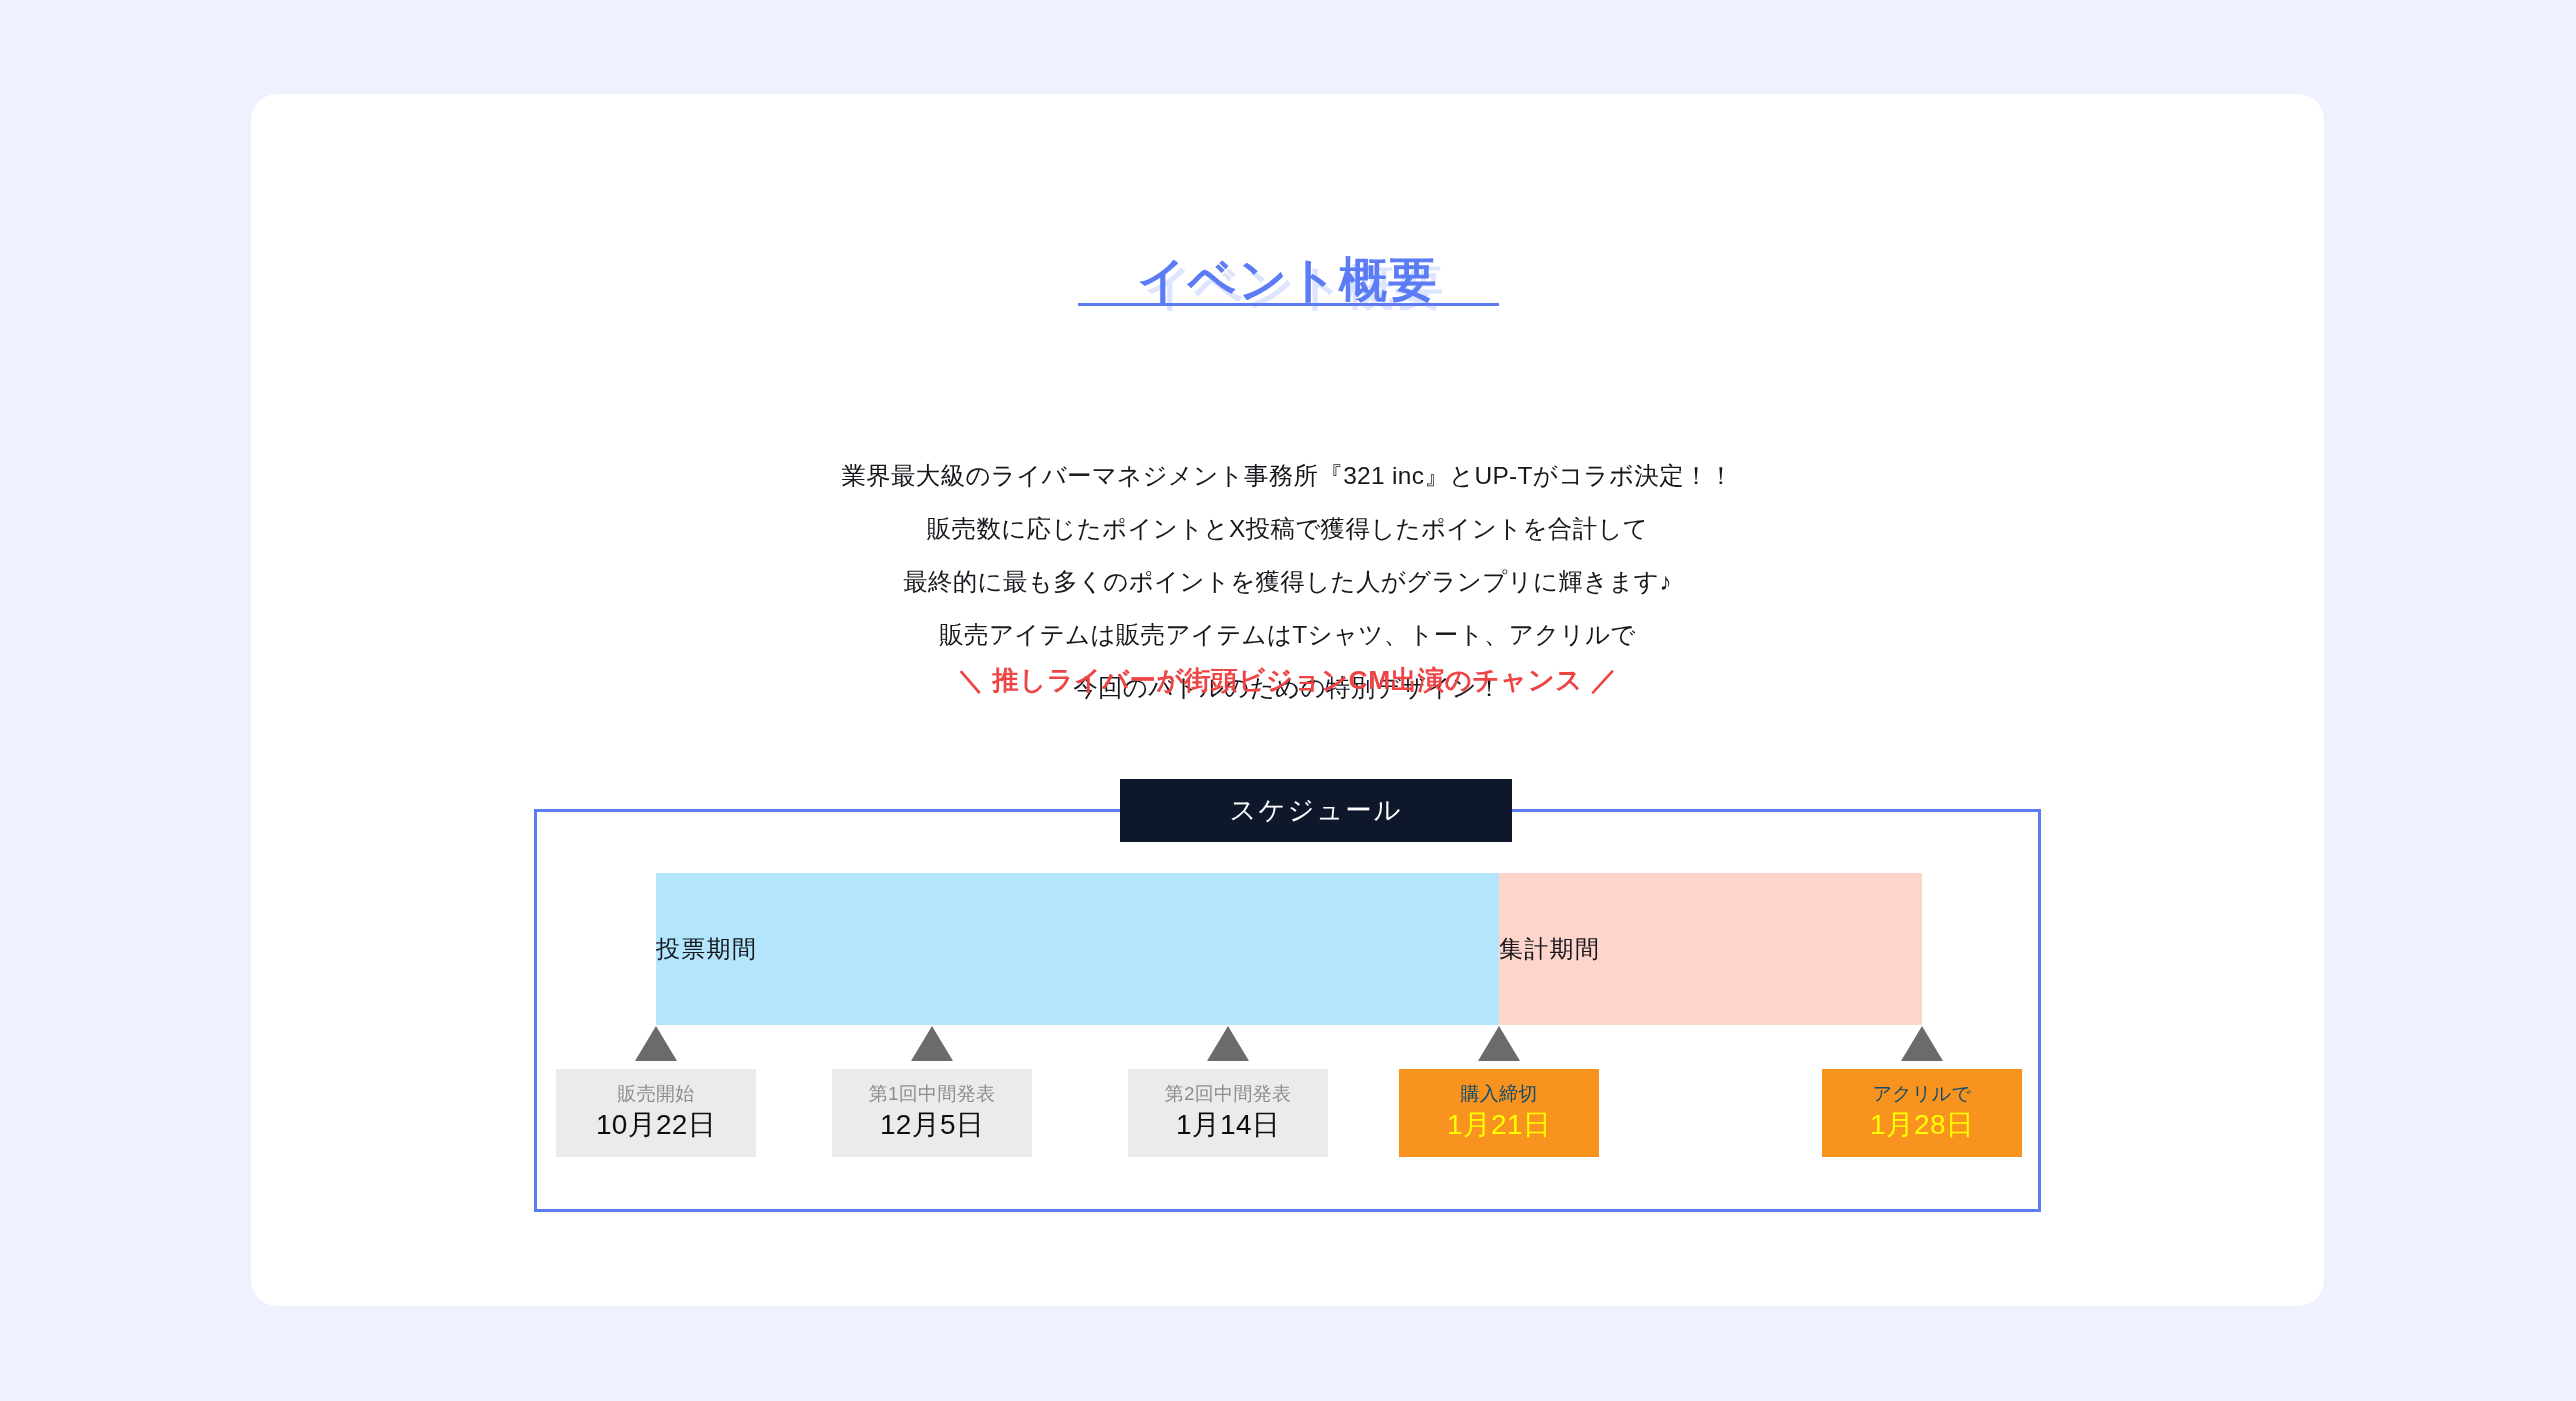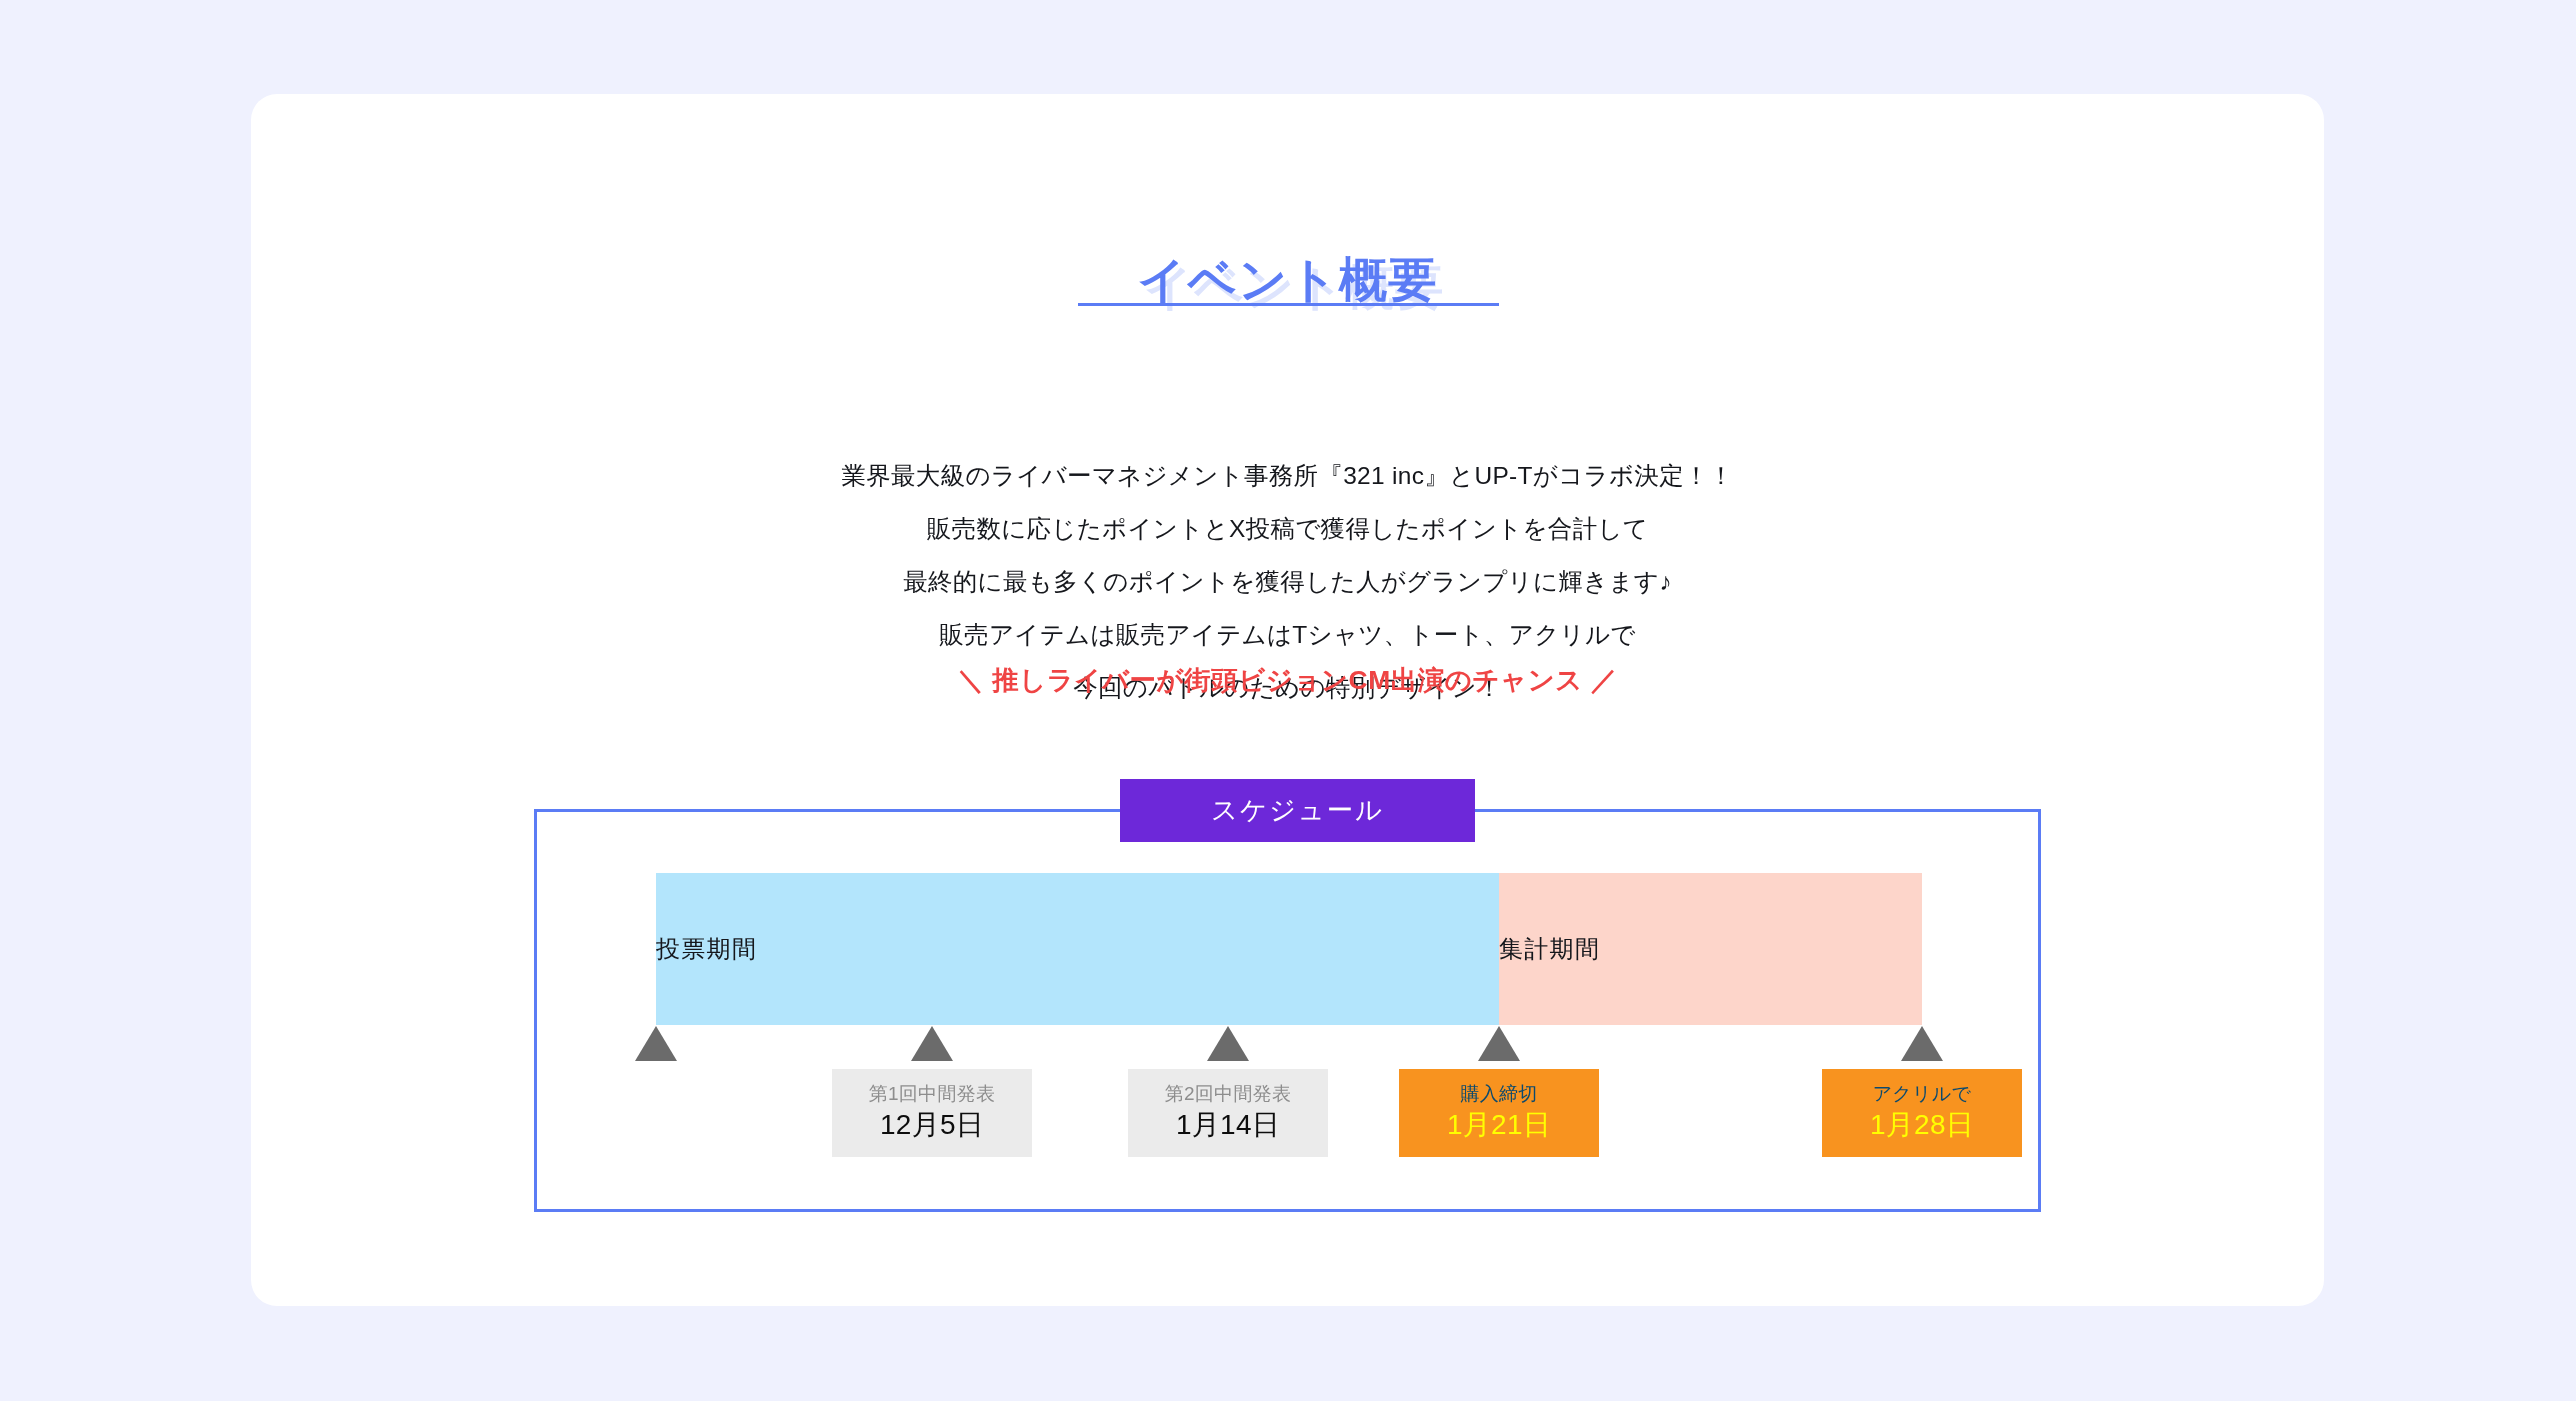--- a/index.html
+++ b/index.html
@@ -98,9 +98,9 @@
     position: absolute;
     left: 869px;
     top: 685px;
-    width: 355px;
+    width: 392px;
     height: 63px;
-    background: #6d28d9;
+    background: #0f172a;
     color: #ffffff;
     font-size: 26.4px;
     letter-spacing: 1.9px;

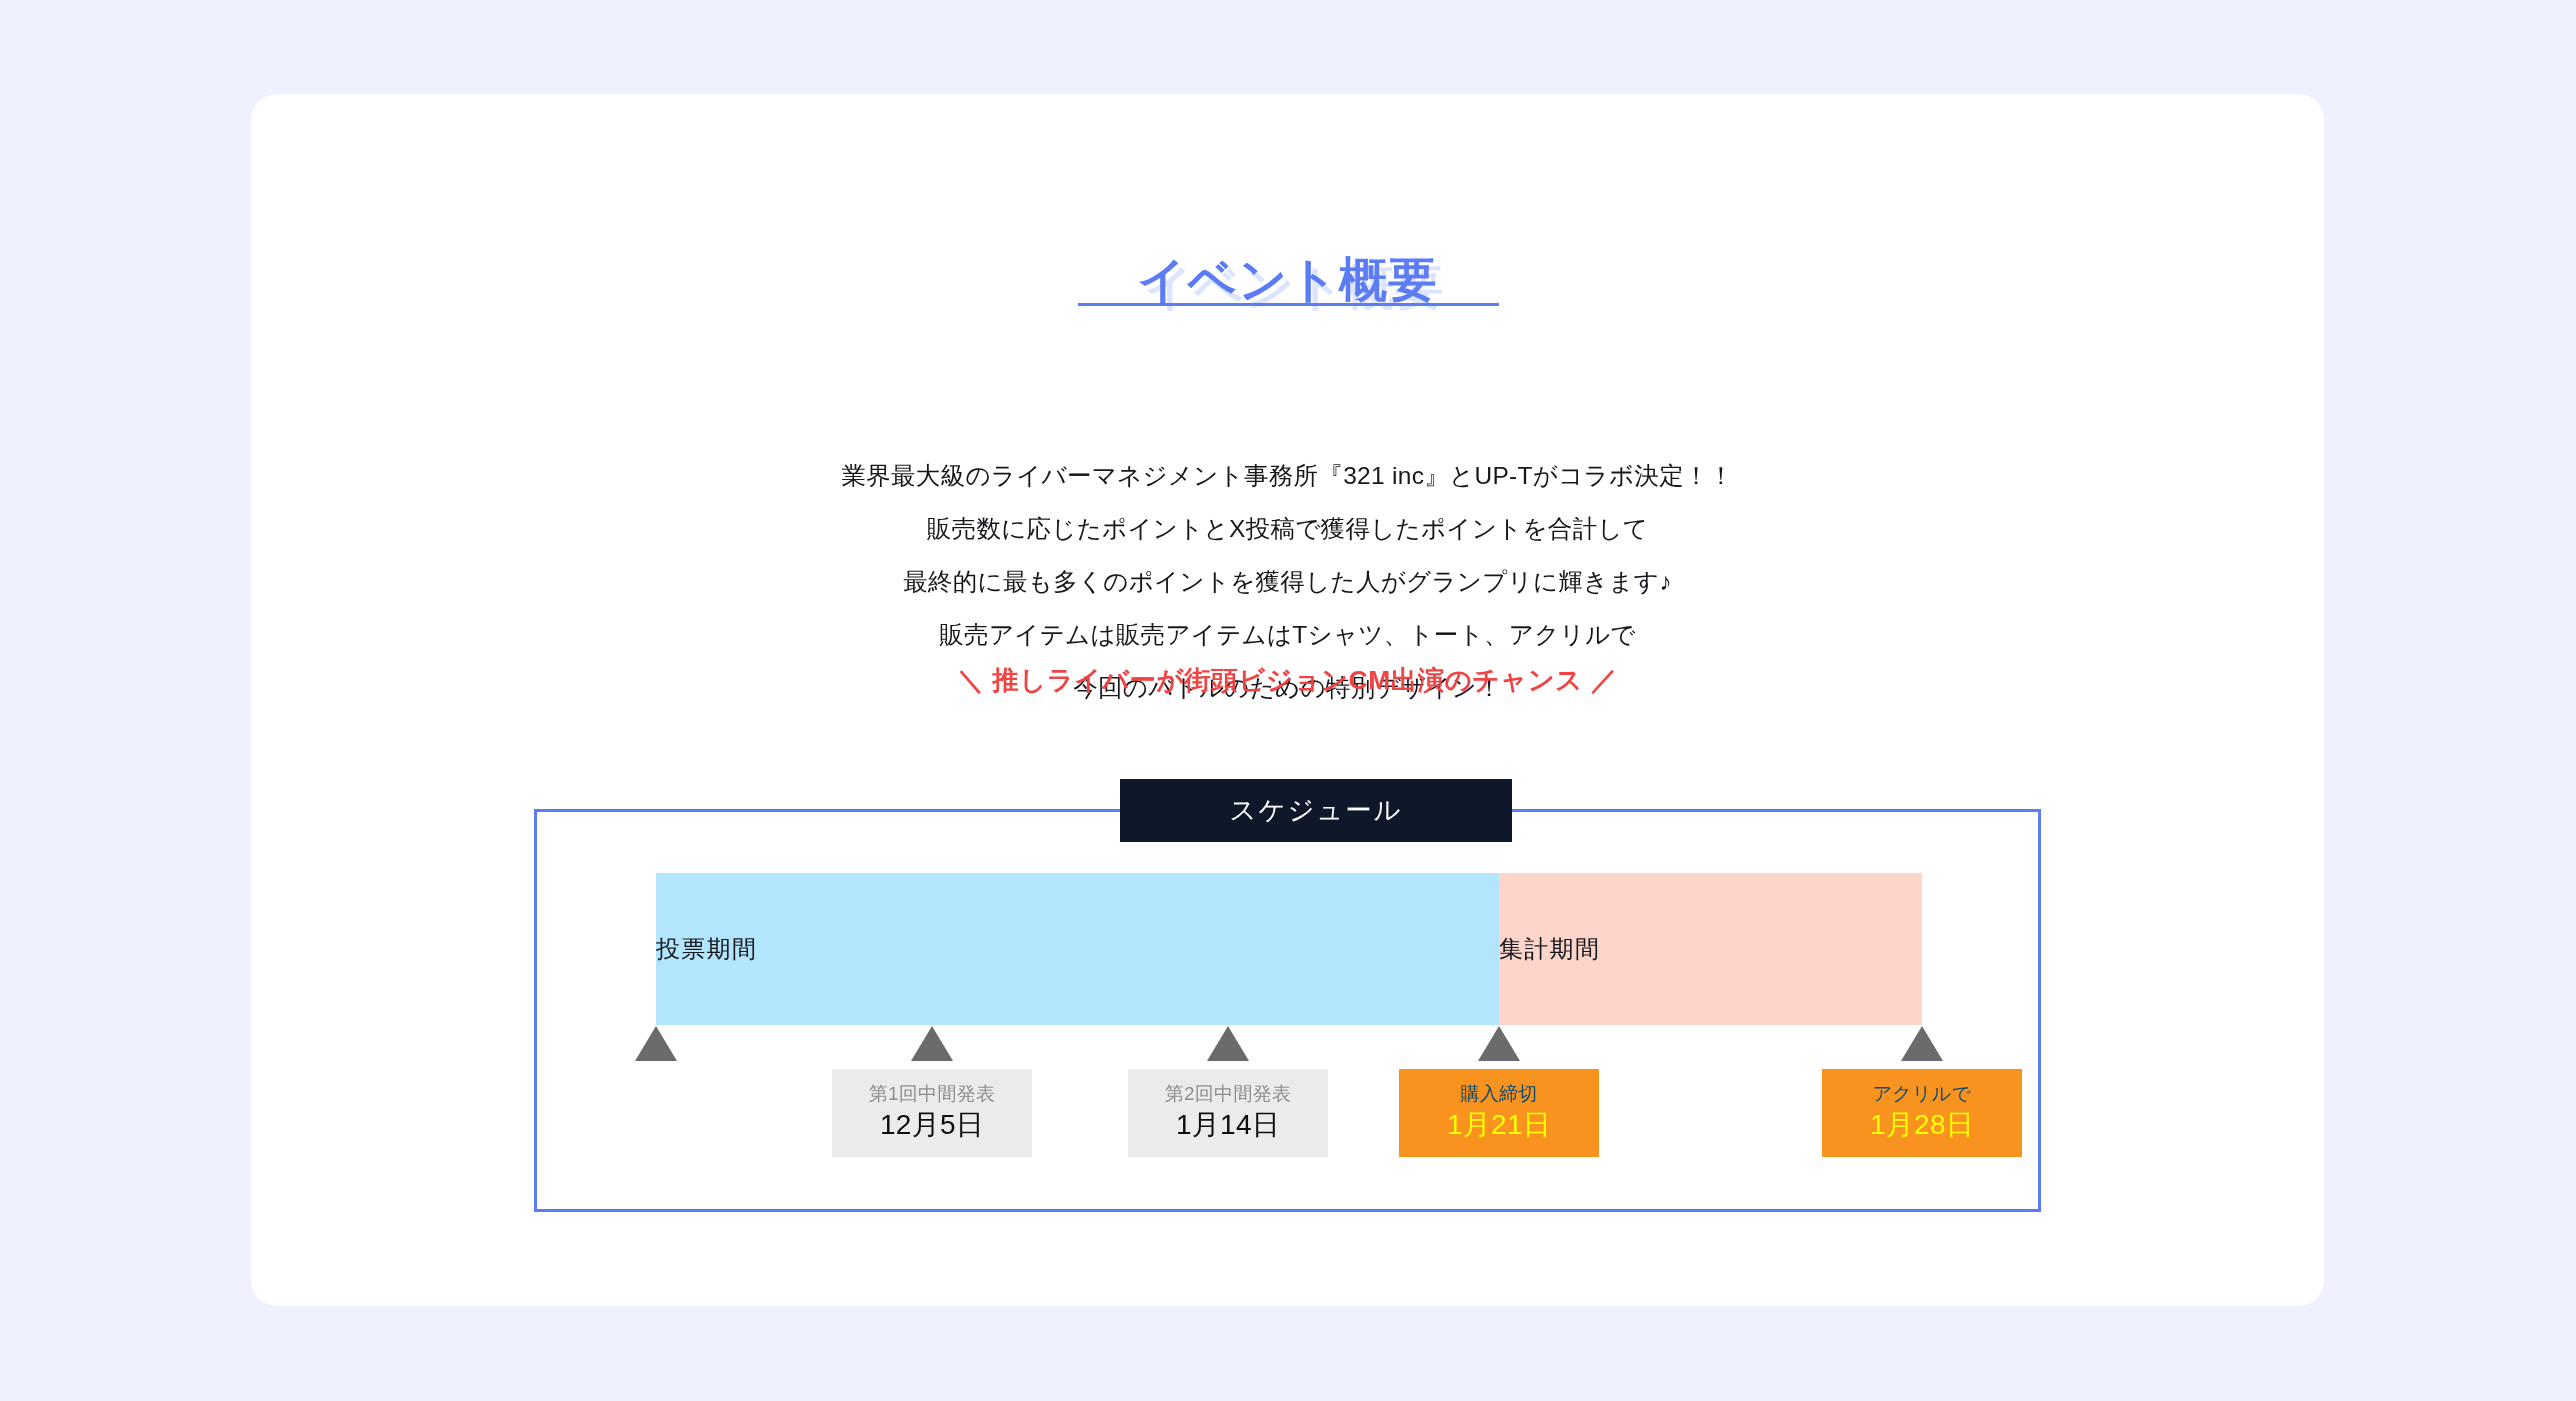--- a/index.html
+++ b/index.html
@@ -226,6 +226,10 @@
 
     <div class="milestone" style="left:405px">
       <div class="arrow"></div>
+      <div class="chip chip-gray">
+        <span class="chip-label">販売開始</span>
+        <span class="chip-date">10月22日</span>
+      </div>
     </div>
 
     <div class="milestone" style="left:681px">

